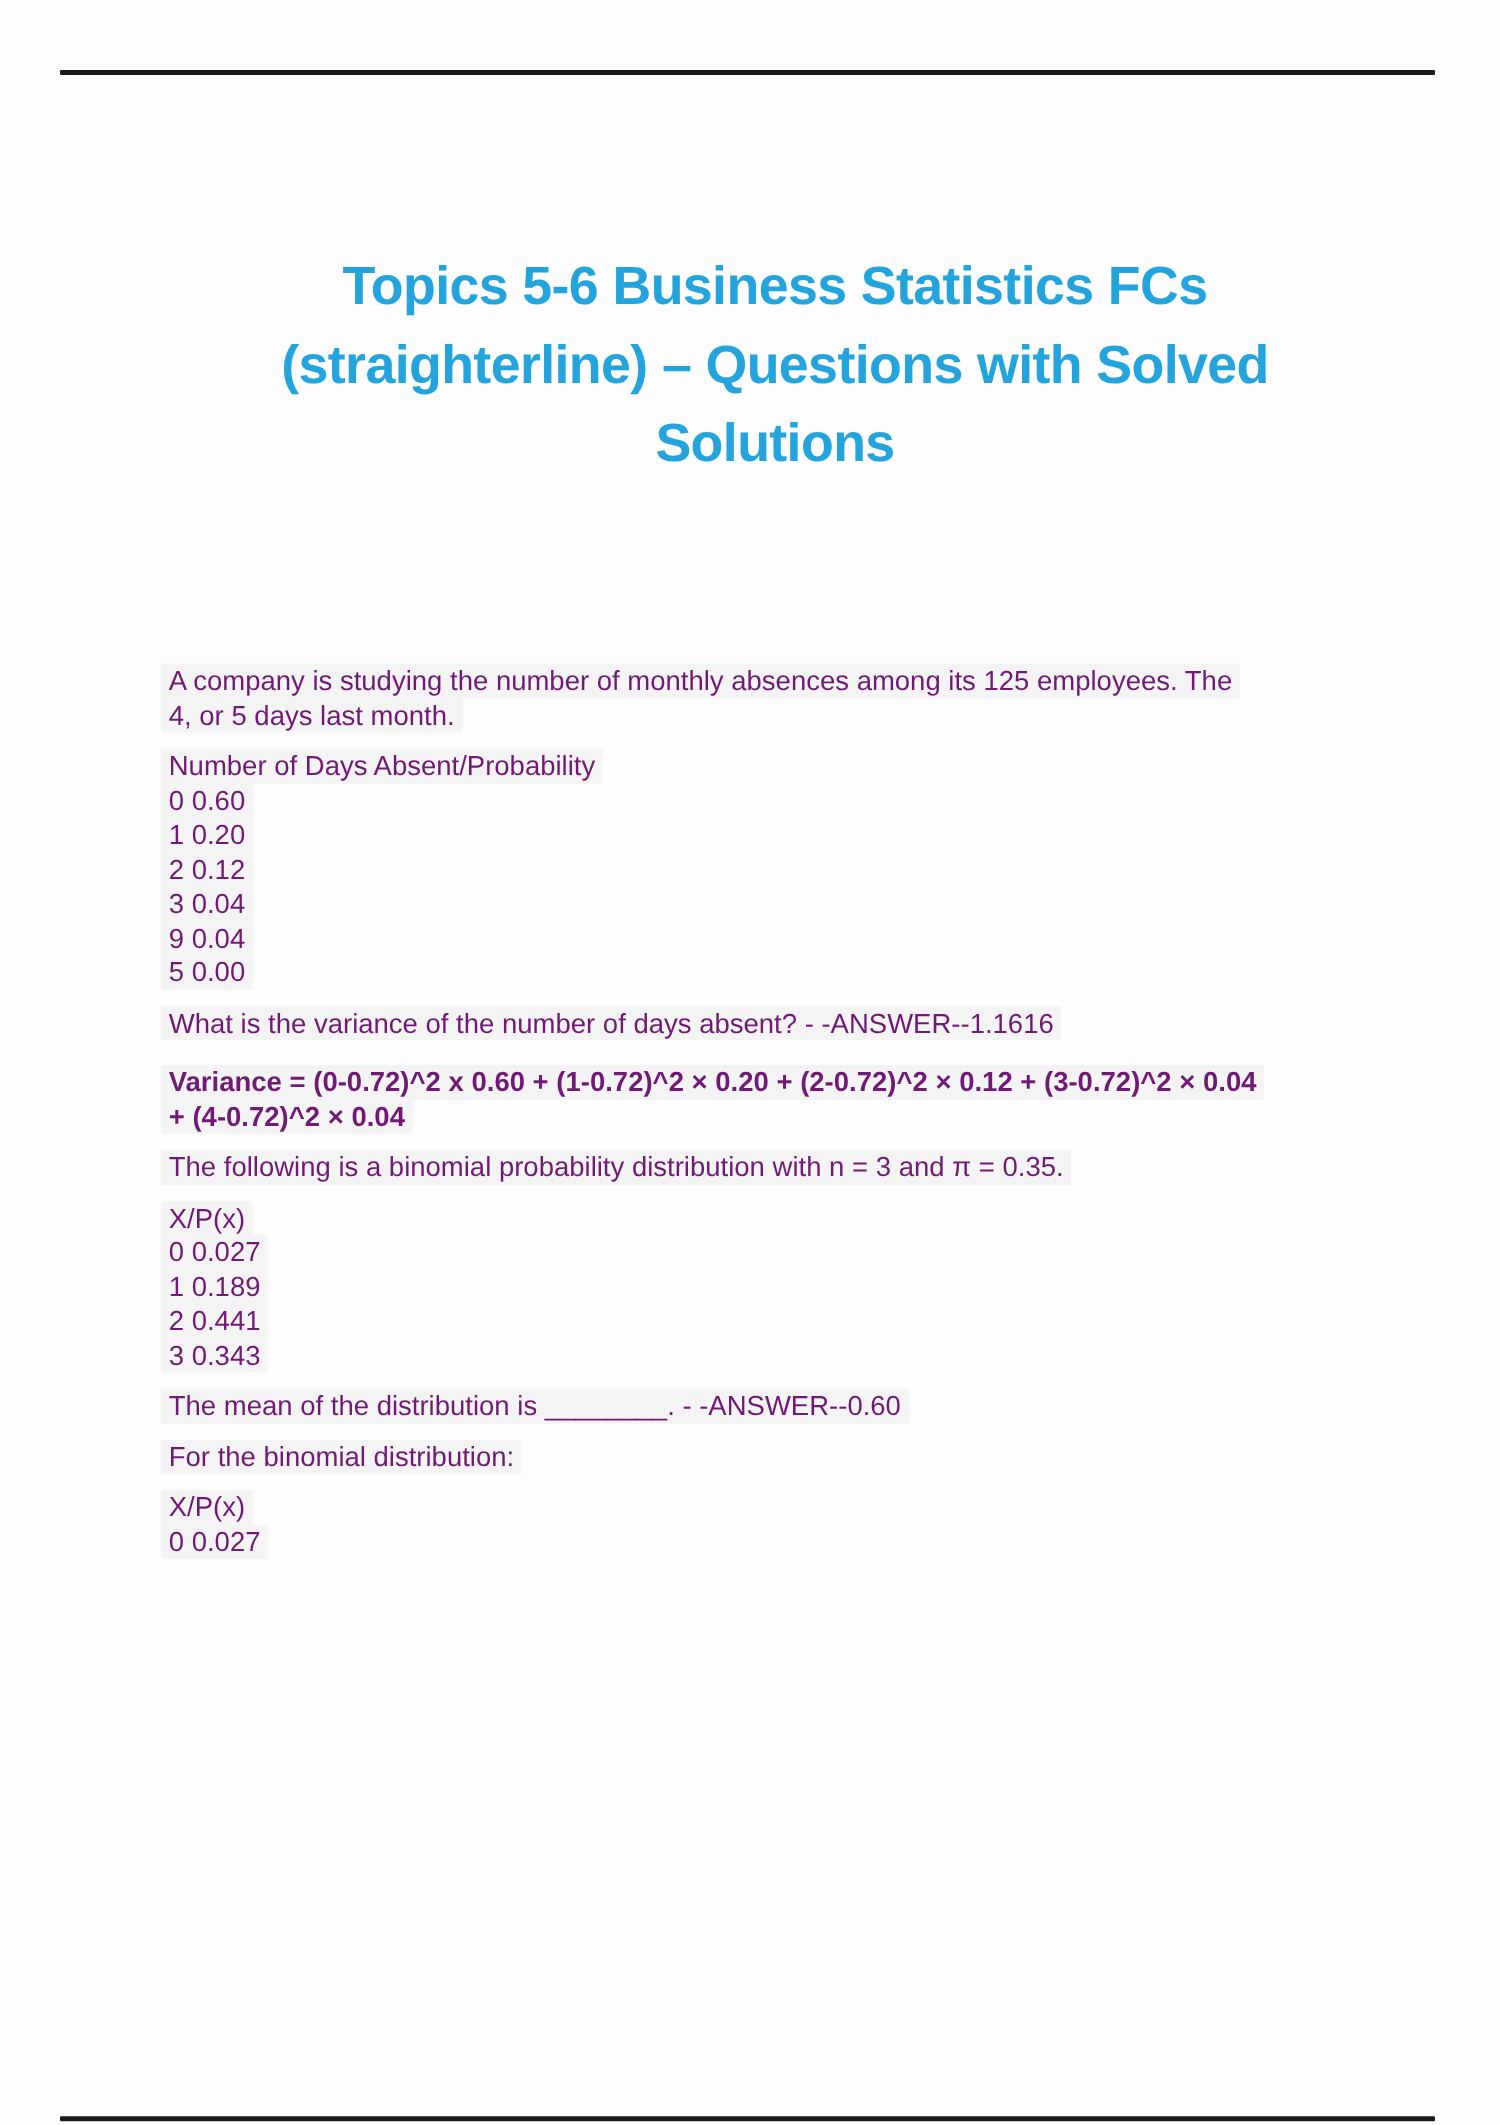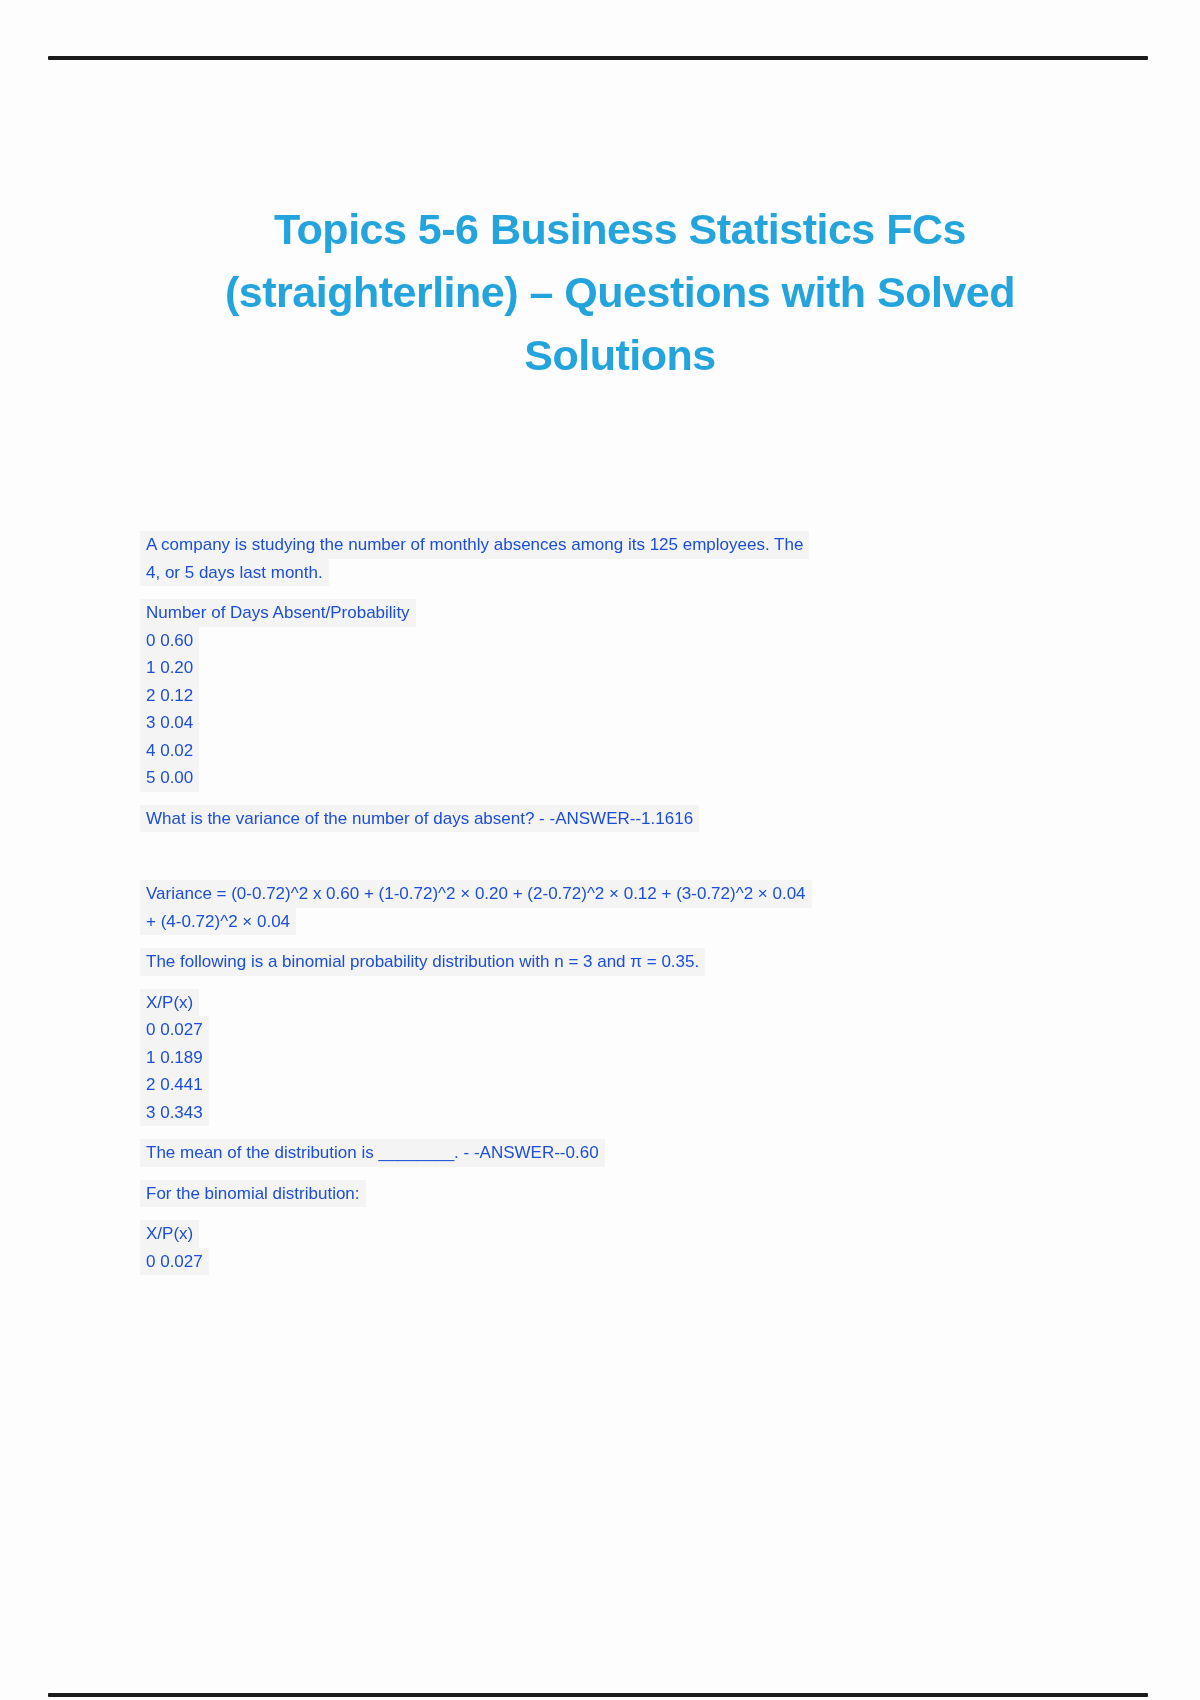--- a/index.html
+++ b/index.html
@@ -26,9 +26,9 @@
     white-space:pre-line;
   }
   .content{
-    position:absolute;left:146px;top:531px;width:1010px;
-    font-size:17px;line-height:27.5px;
-    color:#1d4ed8;
+    position:absolute;left:135px;top:531px;width:1010px;
+    font-size:22px;line-height:27.5px;
+    color:#701a75;
   }
   .block + .block{margin-top:13px;}
   .block.gap-lg{margin-top:48px;}

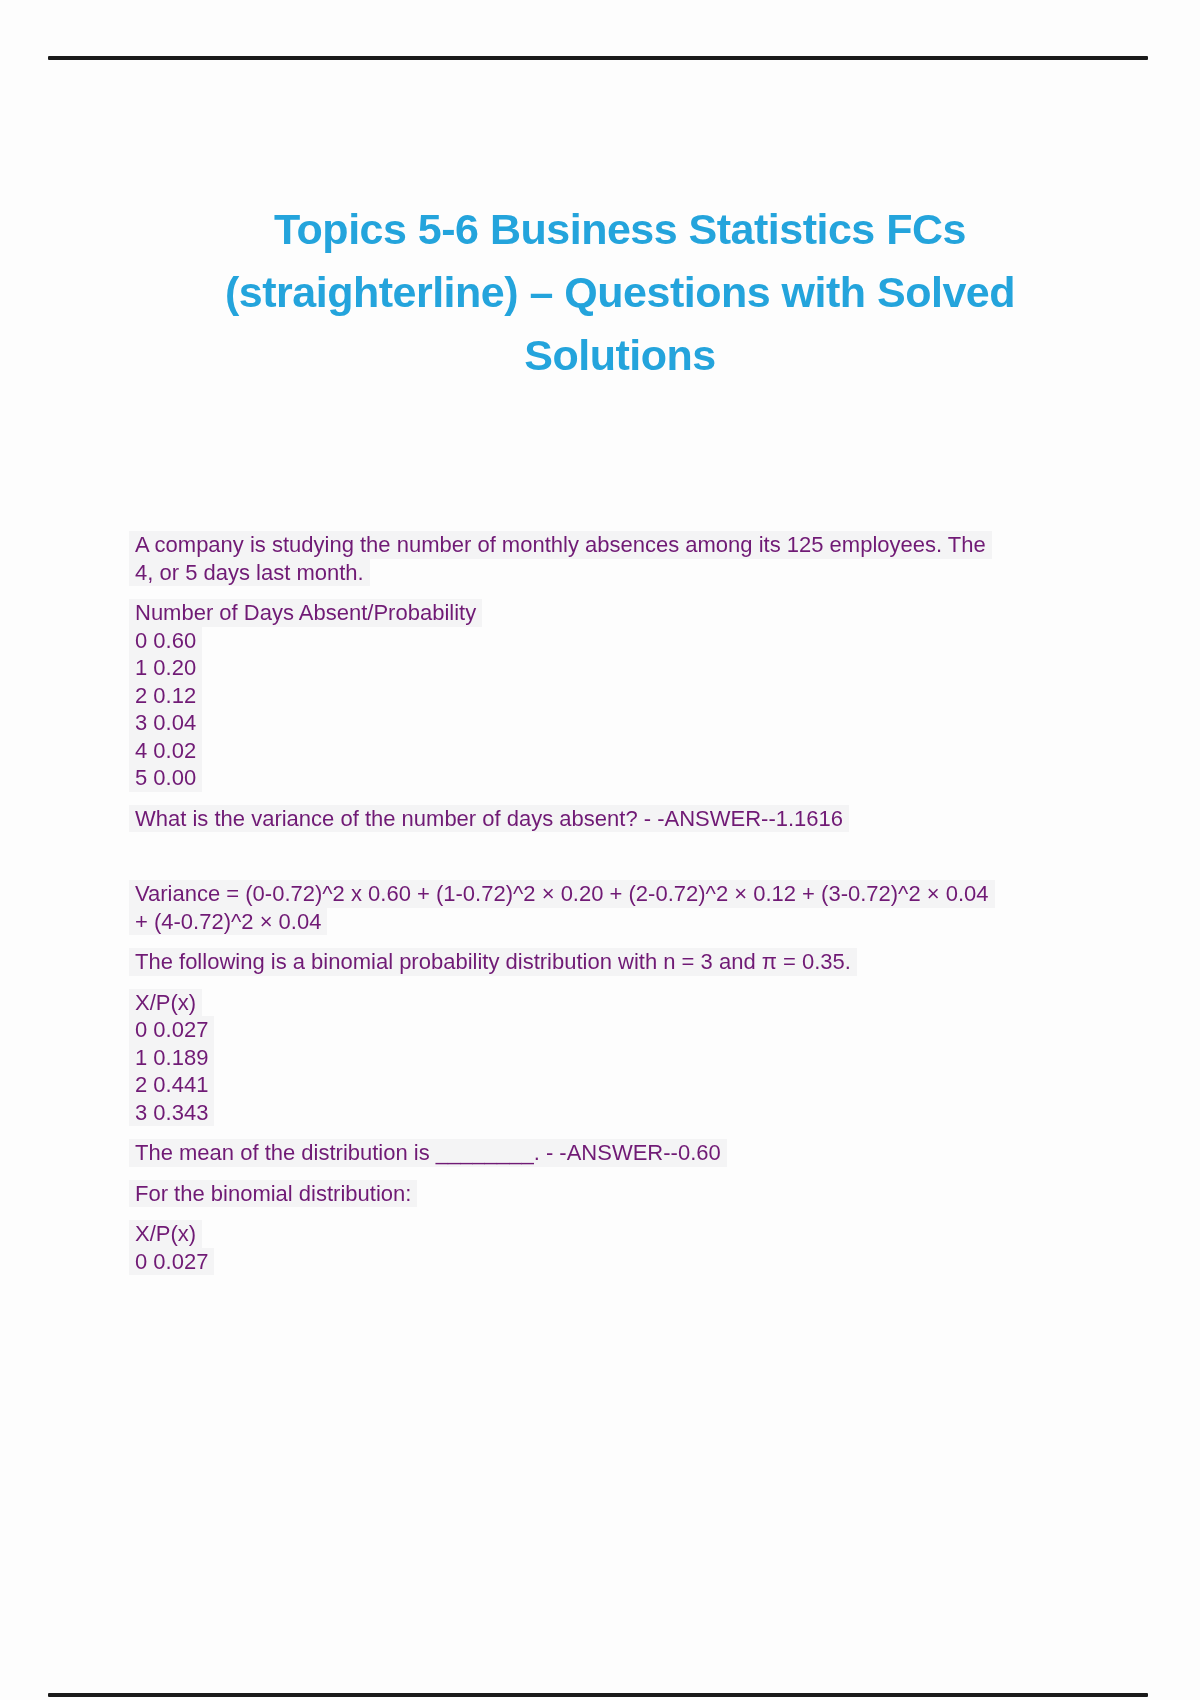--- a/index.html
+++ b/index.html
@@ -63,7 +63,7 @@
       <div class="line">1 0.20</div>
       <div class="line">2 0.12</div>
       <div class="line">3 0.04</div>
-      <div class="line">4 0.02</div>
+      <div class="line">9 0.04</div>
       <div class="line">5 0.00</div>
     </div>
 

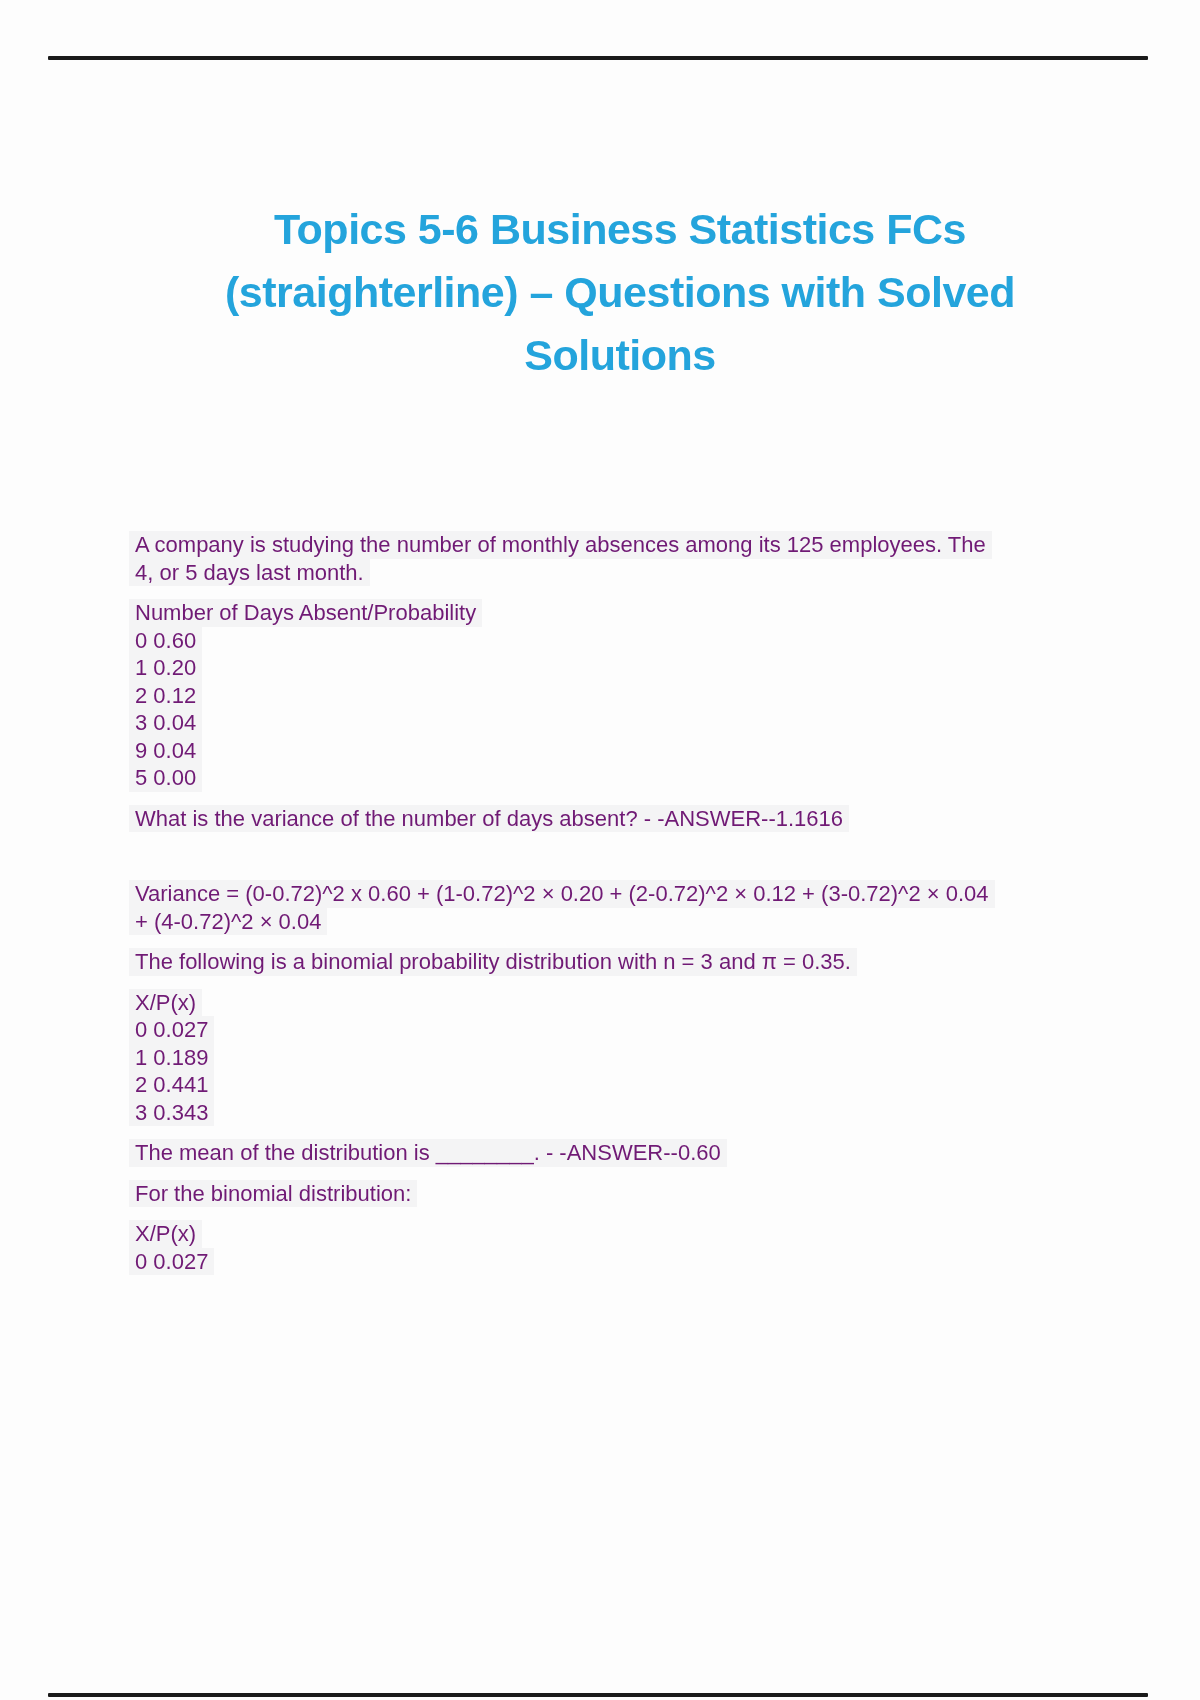--- a/index.html
+++ b/index.html
@@ -31,7 +31,7 @@
     color:#701a75;
   }
   .block + .block{margin-top:13px;}
-  .block.gap-lg{margin-top:48px;}
+  .block.gap-lg{margin-top:20px;font-weight:bold;}
   .line{
     width:max-content;max-width:100%;
     background:#f4f4f5;

